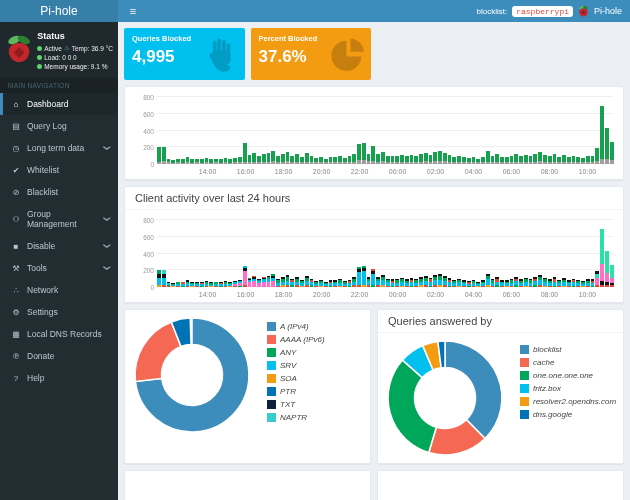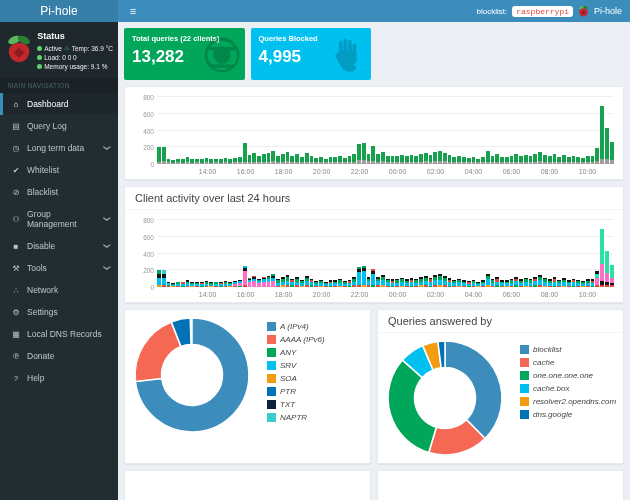--- a/index.html
+++ b/index.html
@@ -178,14 +178,6 @@
 <div class="content">
 
   <div class="cards">
-    <div class="card" style="background:#00a65a">
-      <div class="ct">Total queries (22 clients)</div>
-      <div class="cv">13,282</div>
-      <svg viewBox="0 0 24 24">
-        <path d="M12 1a11 11 0 100 22 11 11 0 000-22zm0 2a9 9 0 017.5 4H4.5A9 9 0 0112 3zm-8.7 6h17.4a9 9 0 01-1.2 9H5.5a9 9 0 01-2.2-9zM7 20h10a9 9 0 01-10 0z"></path>
-        <circle cx="12" cy="12" r="5.5"></circle>
-      </svg>
-    </div>
     <div class="card" style="background:#00c0ef">
       <div class="ct">Queries Blocked</div>
       <div class="cv">4,995</div>

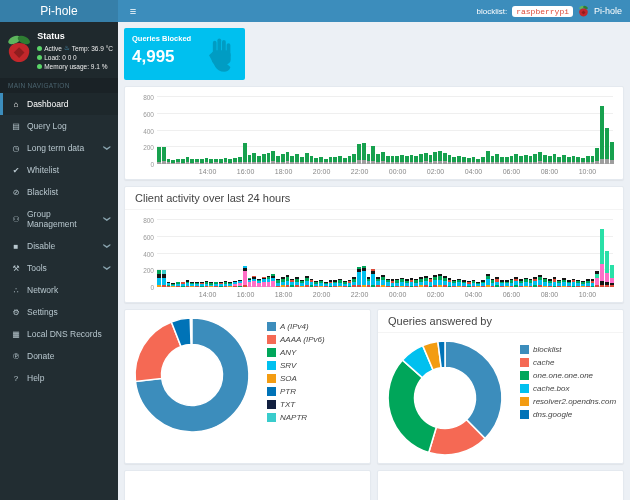--- a/index.html
+++ b/index.html
@@ -190,6 +190,14 @@
         <rect x="5.5" y="9" width="12" height="9" rx="3"></rect>
       </svg>
     </div>
+    <div class="card" style="background:#f39c12">
+      <div class="ct">Percent Blocked</div>
+      <div class="cv">37.6%</div>
+      <svg viewBox="0 0 24 24">
+        <path d="M11 3A9.5 9.5 0 1020.5 13H11V3z"></path>
+        <path d="M13.5 1.5V10h8.5A9 9 0 0013.5 1.5z"></path>
+      </svg>
+    </div>
   </div>
 
   <div class="box">

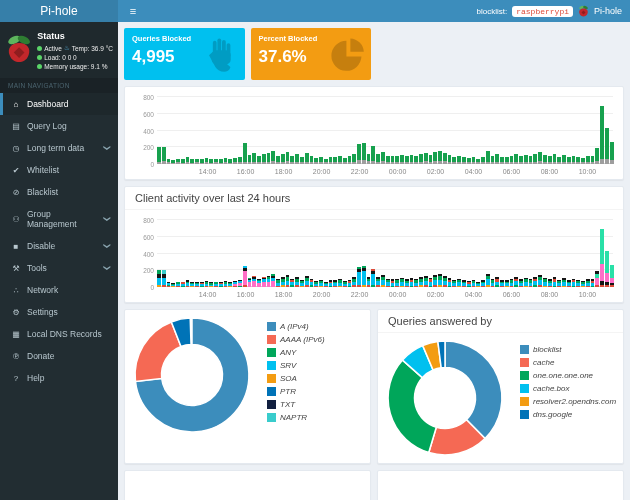--- a/index.html
+++ b/index.html
@@ -1295,7 +1295,7 @@
             </li>
             <li>
               <span class="sq" style="background: rgb(0, 192, 239);"></span>
-              <span>cache.box</span>
+              <span>fritz.box</span>
             </li>
             <li>
               <span class="sq" style="background: rgb(243, 156, 18);"></span>

